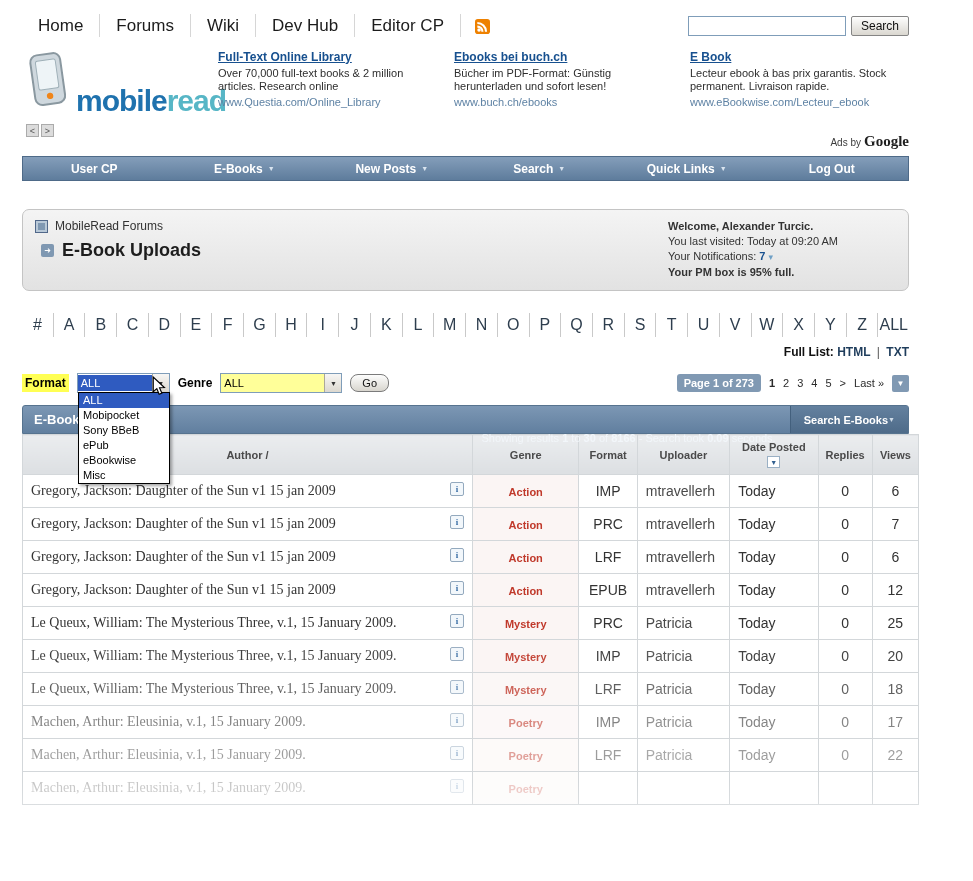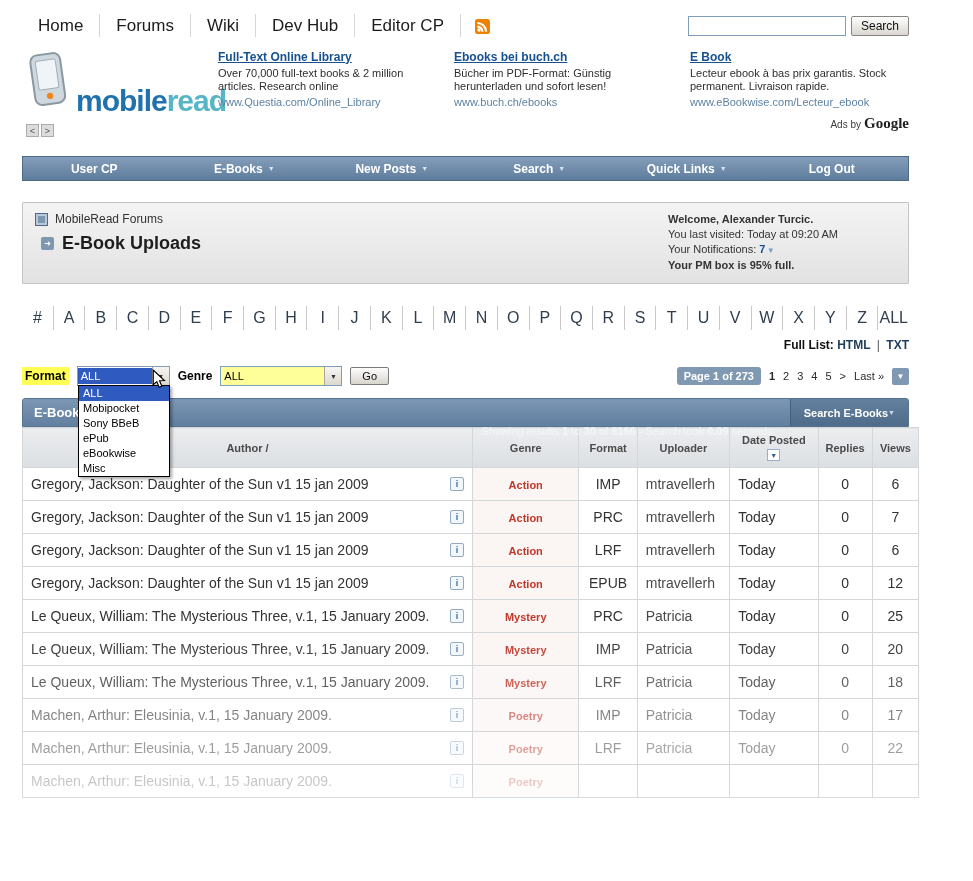--- a/index.html
+++ b/index.html
@@ -34,7 +34,7 @@
   .ad-title { display:inline-block; font-size:12px; font-weight:bold; color:#17508F; text-decoration:underline; margin-bottom:3px; }
   .ad-body { color:#2e2e2e; line-height:13px; margin-bottom:3px; }
   .ad-url { color:#5E82A4; }
-  .ads-by { position:absolute; right:22px; bottom:20px; font-size:10px; color:#3c3c3c; }
+  .ads-by { position:absolute; right:22px; bottom:2px; font-size:10px; color:#3c3c3c; }
   .ads-by .brand { font-family:"Liberation Serif", serif; font-size:15px; font-weight:bold; color:#1f1f1f; margin-left:3px; }
 
   

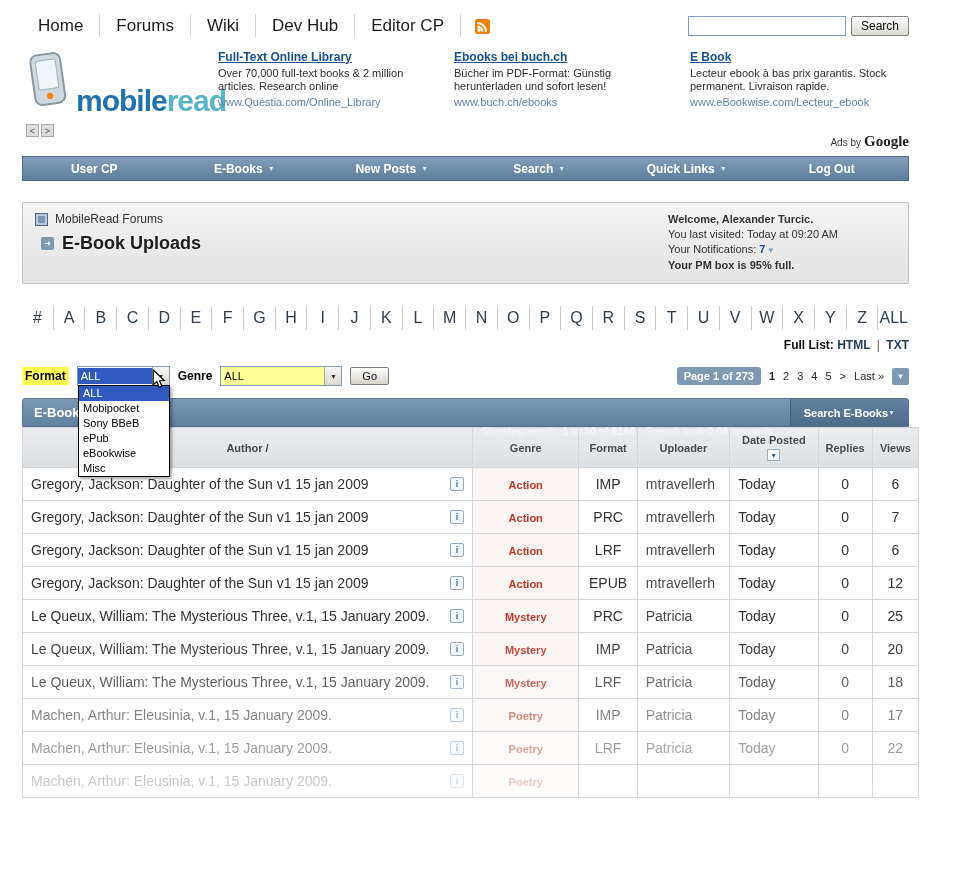--- a/index.html
+++ b/index.html
@@ -45,7 +45,7 @@
   .menu-arrow { font-size:7px; color:#d9e4ef; }
 
   
-  .crumb-panel { margin:21px 22px 0 22px; border:1px solid #c4c4c4; border-radius:1px; padding:9px 12px 10px 12px;
+  .crumb-panel { margin:28px 22px 0 22px; border:1px solid #c4c4c4; border-radius:7px; padding:9px 12px 10px 12px;
                  background:linear-gradient(#f4f4f4,#e2e2e2); display:flex;gap:29px; }
   .crumb-left { flex:1; }
   .crumb-row { display:flex; align-items:center; gap:7px; font-size:12px; color:#333; }

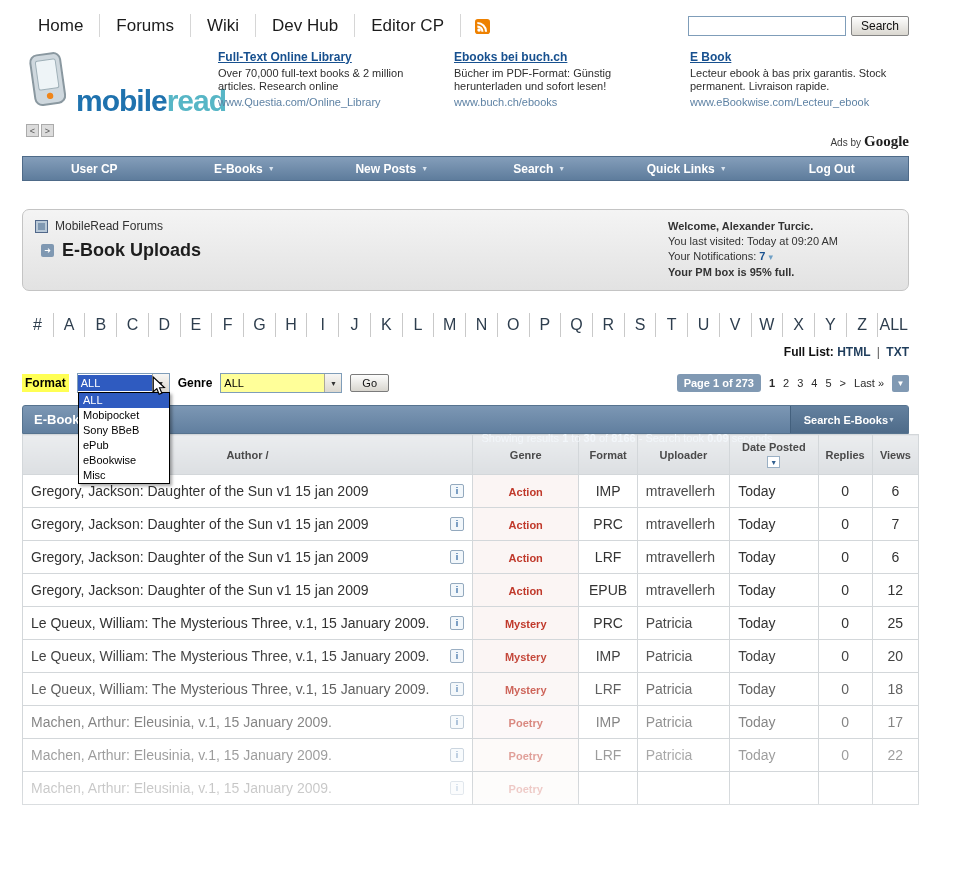--- a/index.html
+++ b/index.html
@@ -84,7 +84,7 @@
   .ws-format .ws-val { background:#2f5bc0; color:#fff; }
   .ws-btn { width:17px; height:18px; border-left:1px solid #aca899; background:linear-gradient(#f7f6f4,#dcd8cf);
             display:flex; align-items:center; justify-content:center; font-size:7px; color:#333; }
-  .go-btn { font-size:11px; color:#111; padding:2px 11px; border:1px solid #7b7b7b; border-radius:2px;
+  .go-btn { font-size:11px; color:#111; padding:2px 11px; border:1px solid #7b7b7b; border-radius:8px;
             background:linear-gradient(#fdfdfd,#d8d5ce); }
   .pag { margin-left:auto; display:flex; align-items:center; gap:8px; font-size:11px; }
   .page-badge { background:#8099b3; color:#fff; font-weight:bold; padding:3px 7px; border-radius:3px; }

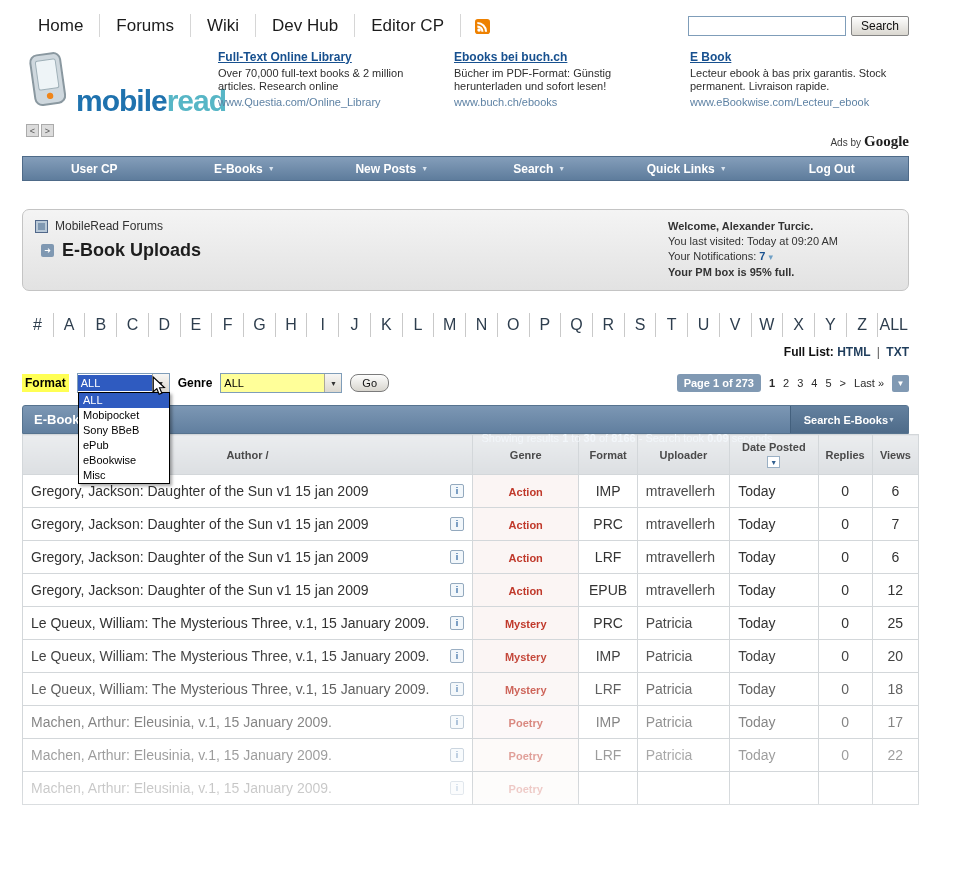--- a/index.html
+++ b/index.html
@@ -125,7 +125,7 @@
   .sort-icon { display:inline-flex; align-items:center; justify-content:center; width:13px; height:12px;
                margin-top:3px; background:#fff; border:1px solid #9ab0c4; color:#33608f; font-size:7px; }
   .uploads-table tbody td { padding:7px 8px; vertical-align:middle; font-size:14px; color:#333; }
-  .titlewrap { display:flex; align-items:center; gap:8px; }
+  .titlewrap { display:flex; gap:8px;font-family:Liberation Serif, serif; }
   .book-title { flex:1; color:#333; line-height:18px; }
   .info-icon { width:14px; height:14px; flex:0 0 14px; border:1px solid #93a9be; background:#f2f7fb; border-radius:2px;
                display:flex; align-items:center; justify-content:center; font-size:9px; font-weight:bold;

